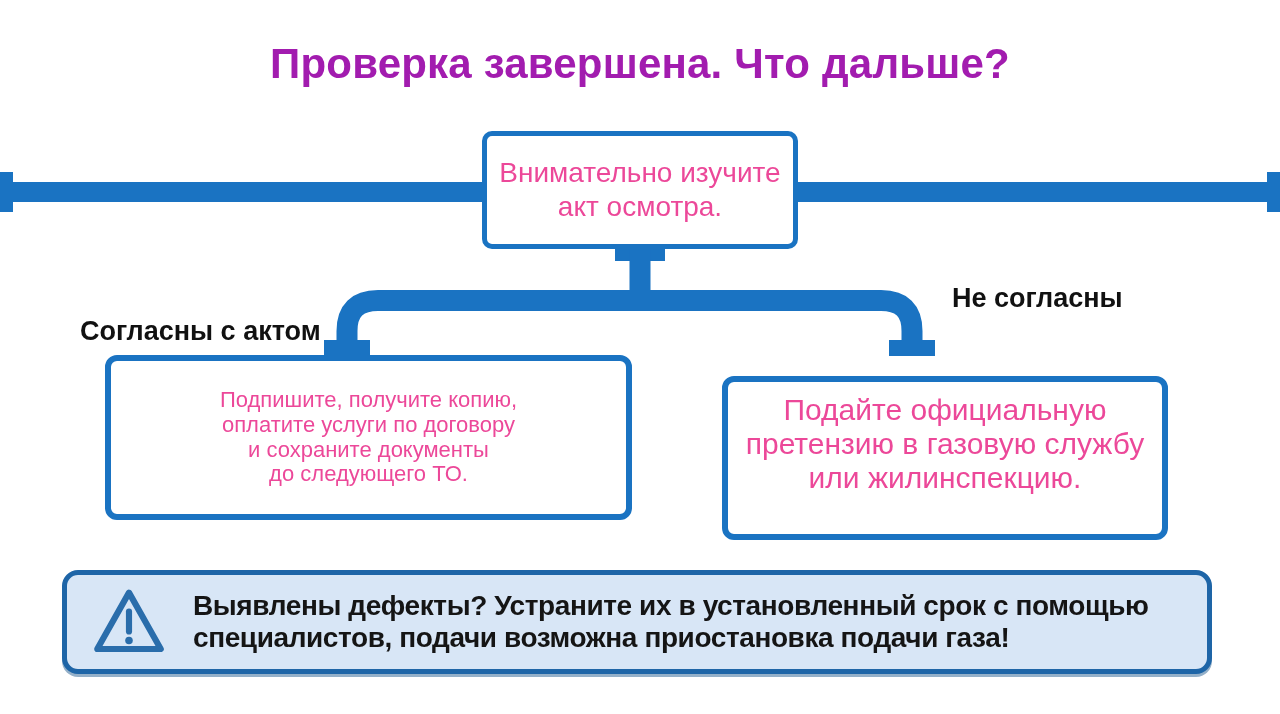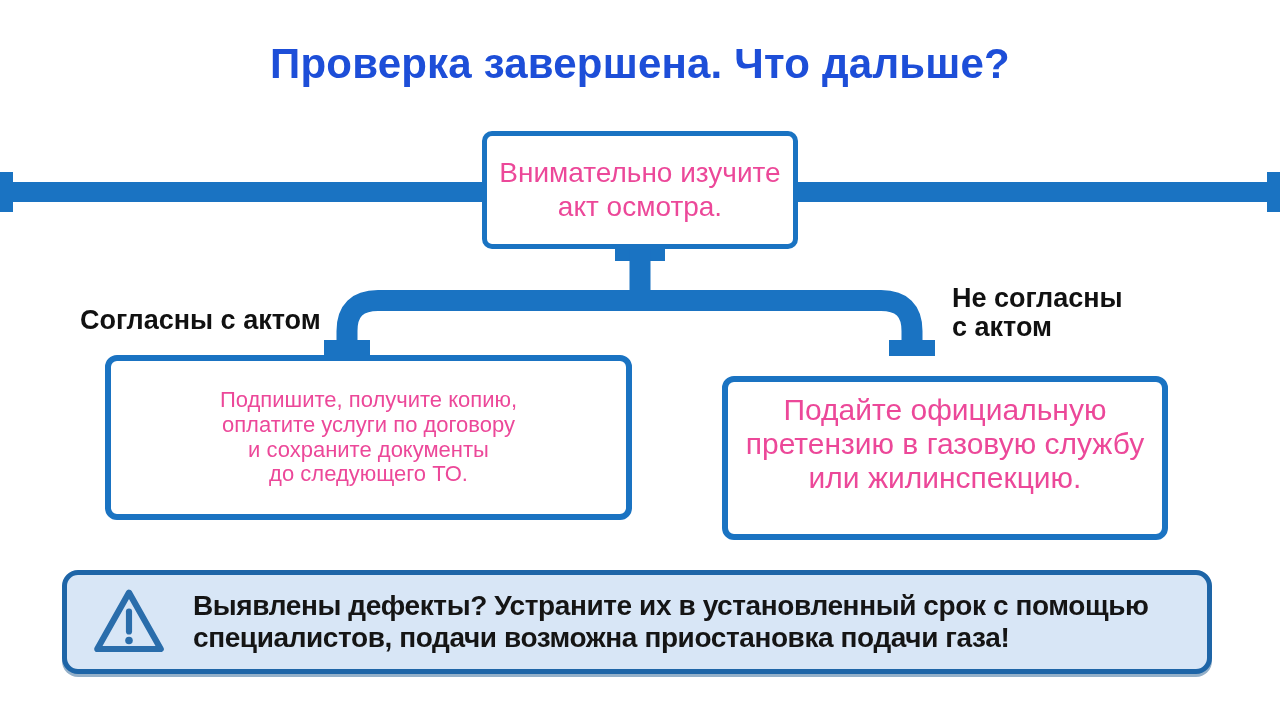--- a/index.html
+++ b/index.html
@@ -21,7 +21,7 @@
     position:absolute;top:40px;left:0;right:0;
     text-align:center;
     font-size:42px;font-weight:800;
-    color:#1d4ed8;
+    color:#a21caf;
     letter-spacing:0.2px;
   }
   .connectors{

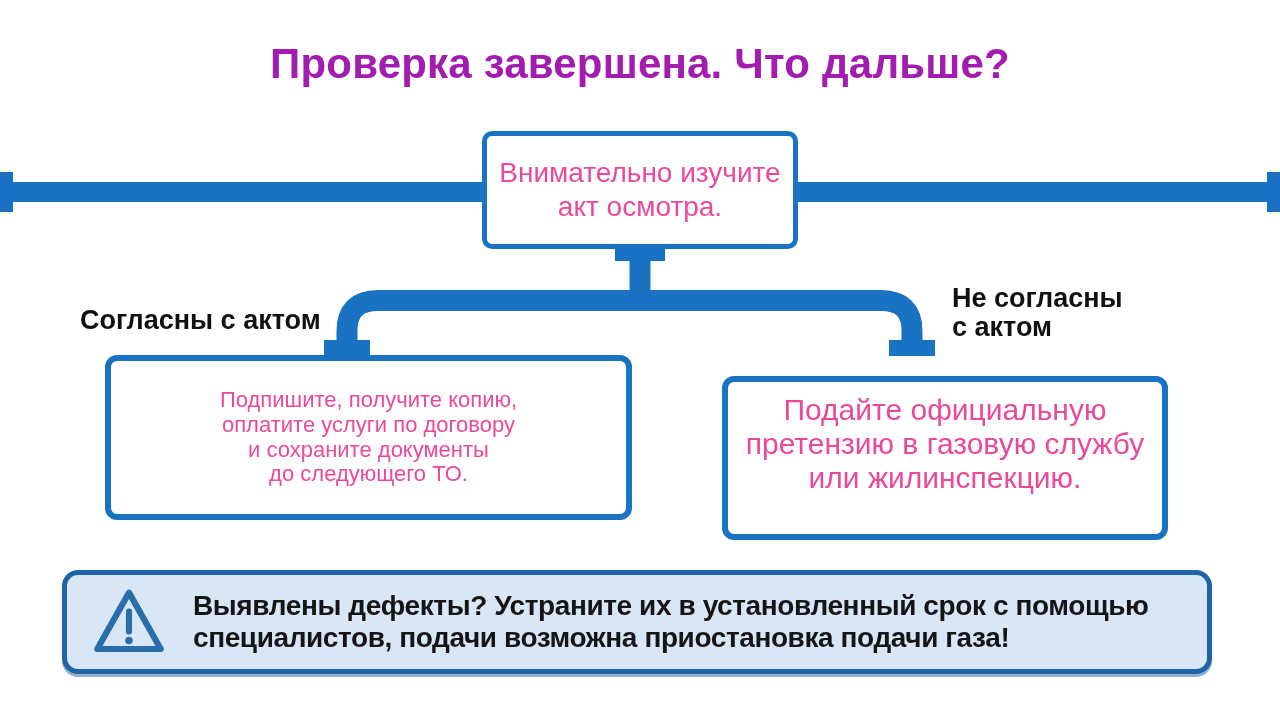--- a/index.html
+++ b/index.html
@@ -60,7 +60,7 @@
     position:absolute;z-index:2;
     font-weight:800;font-size:27px;color:#111111;
   }
-  .branch-label.left{left:80px;top:305px;}
+  .branch-label.left{left:80px;top:316px;}
   .branch-label.right{left:952px;top:284px;line-height:1.08;}
   .warning-panel{
     position:absolute;z-index:2;

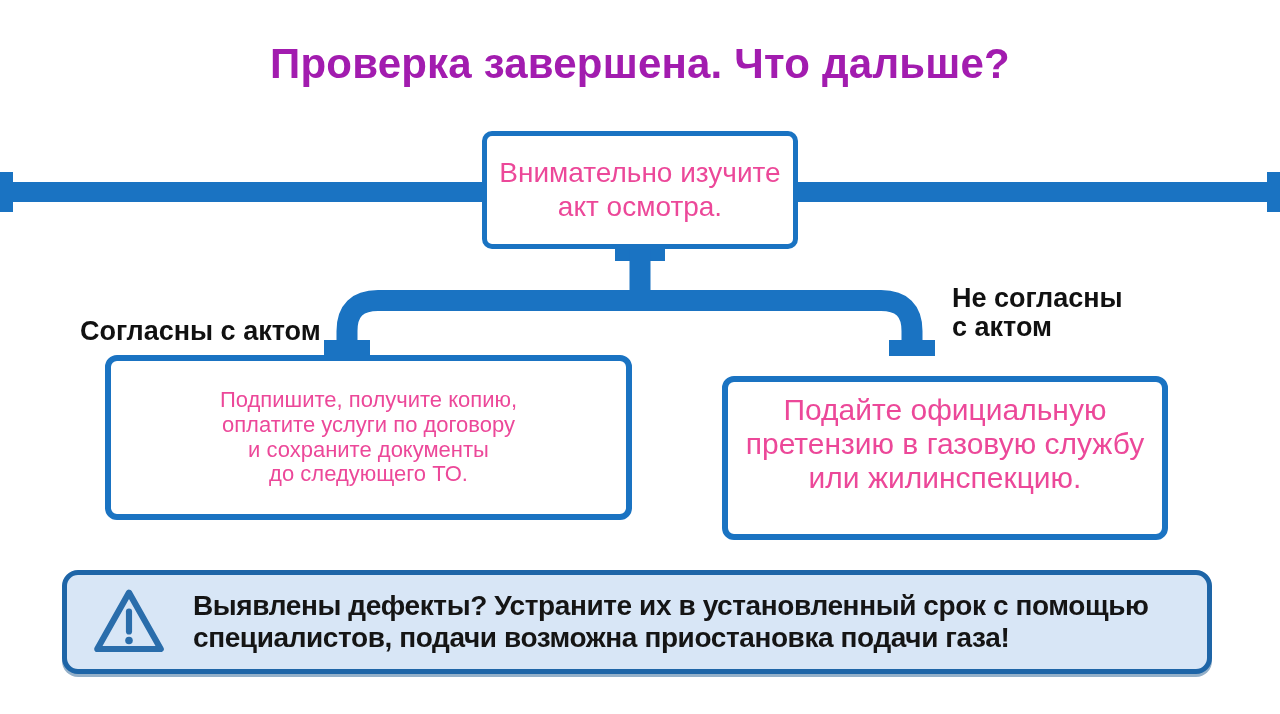--- a/index.html
+++ b/index.html
@@ -112,7 +112,6 @@
 
   <div class="branch-label right">
     <div>Не согласны</div>
-    <div>с актом</div>
   </div>
 
   <div class="box left-box">

